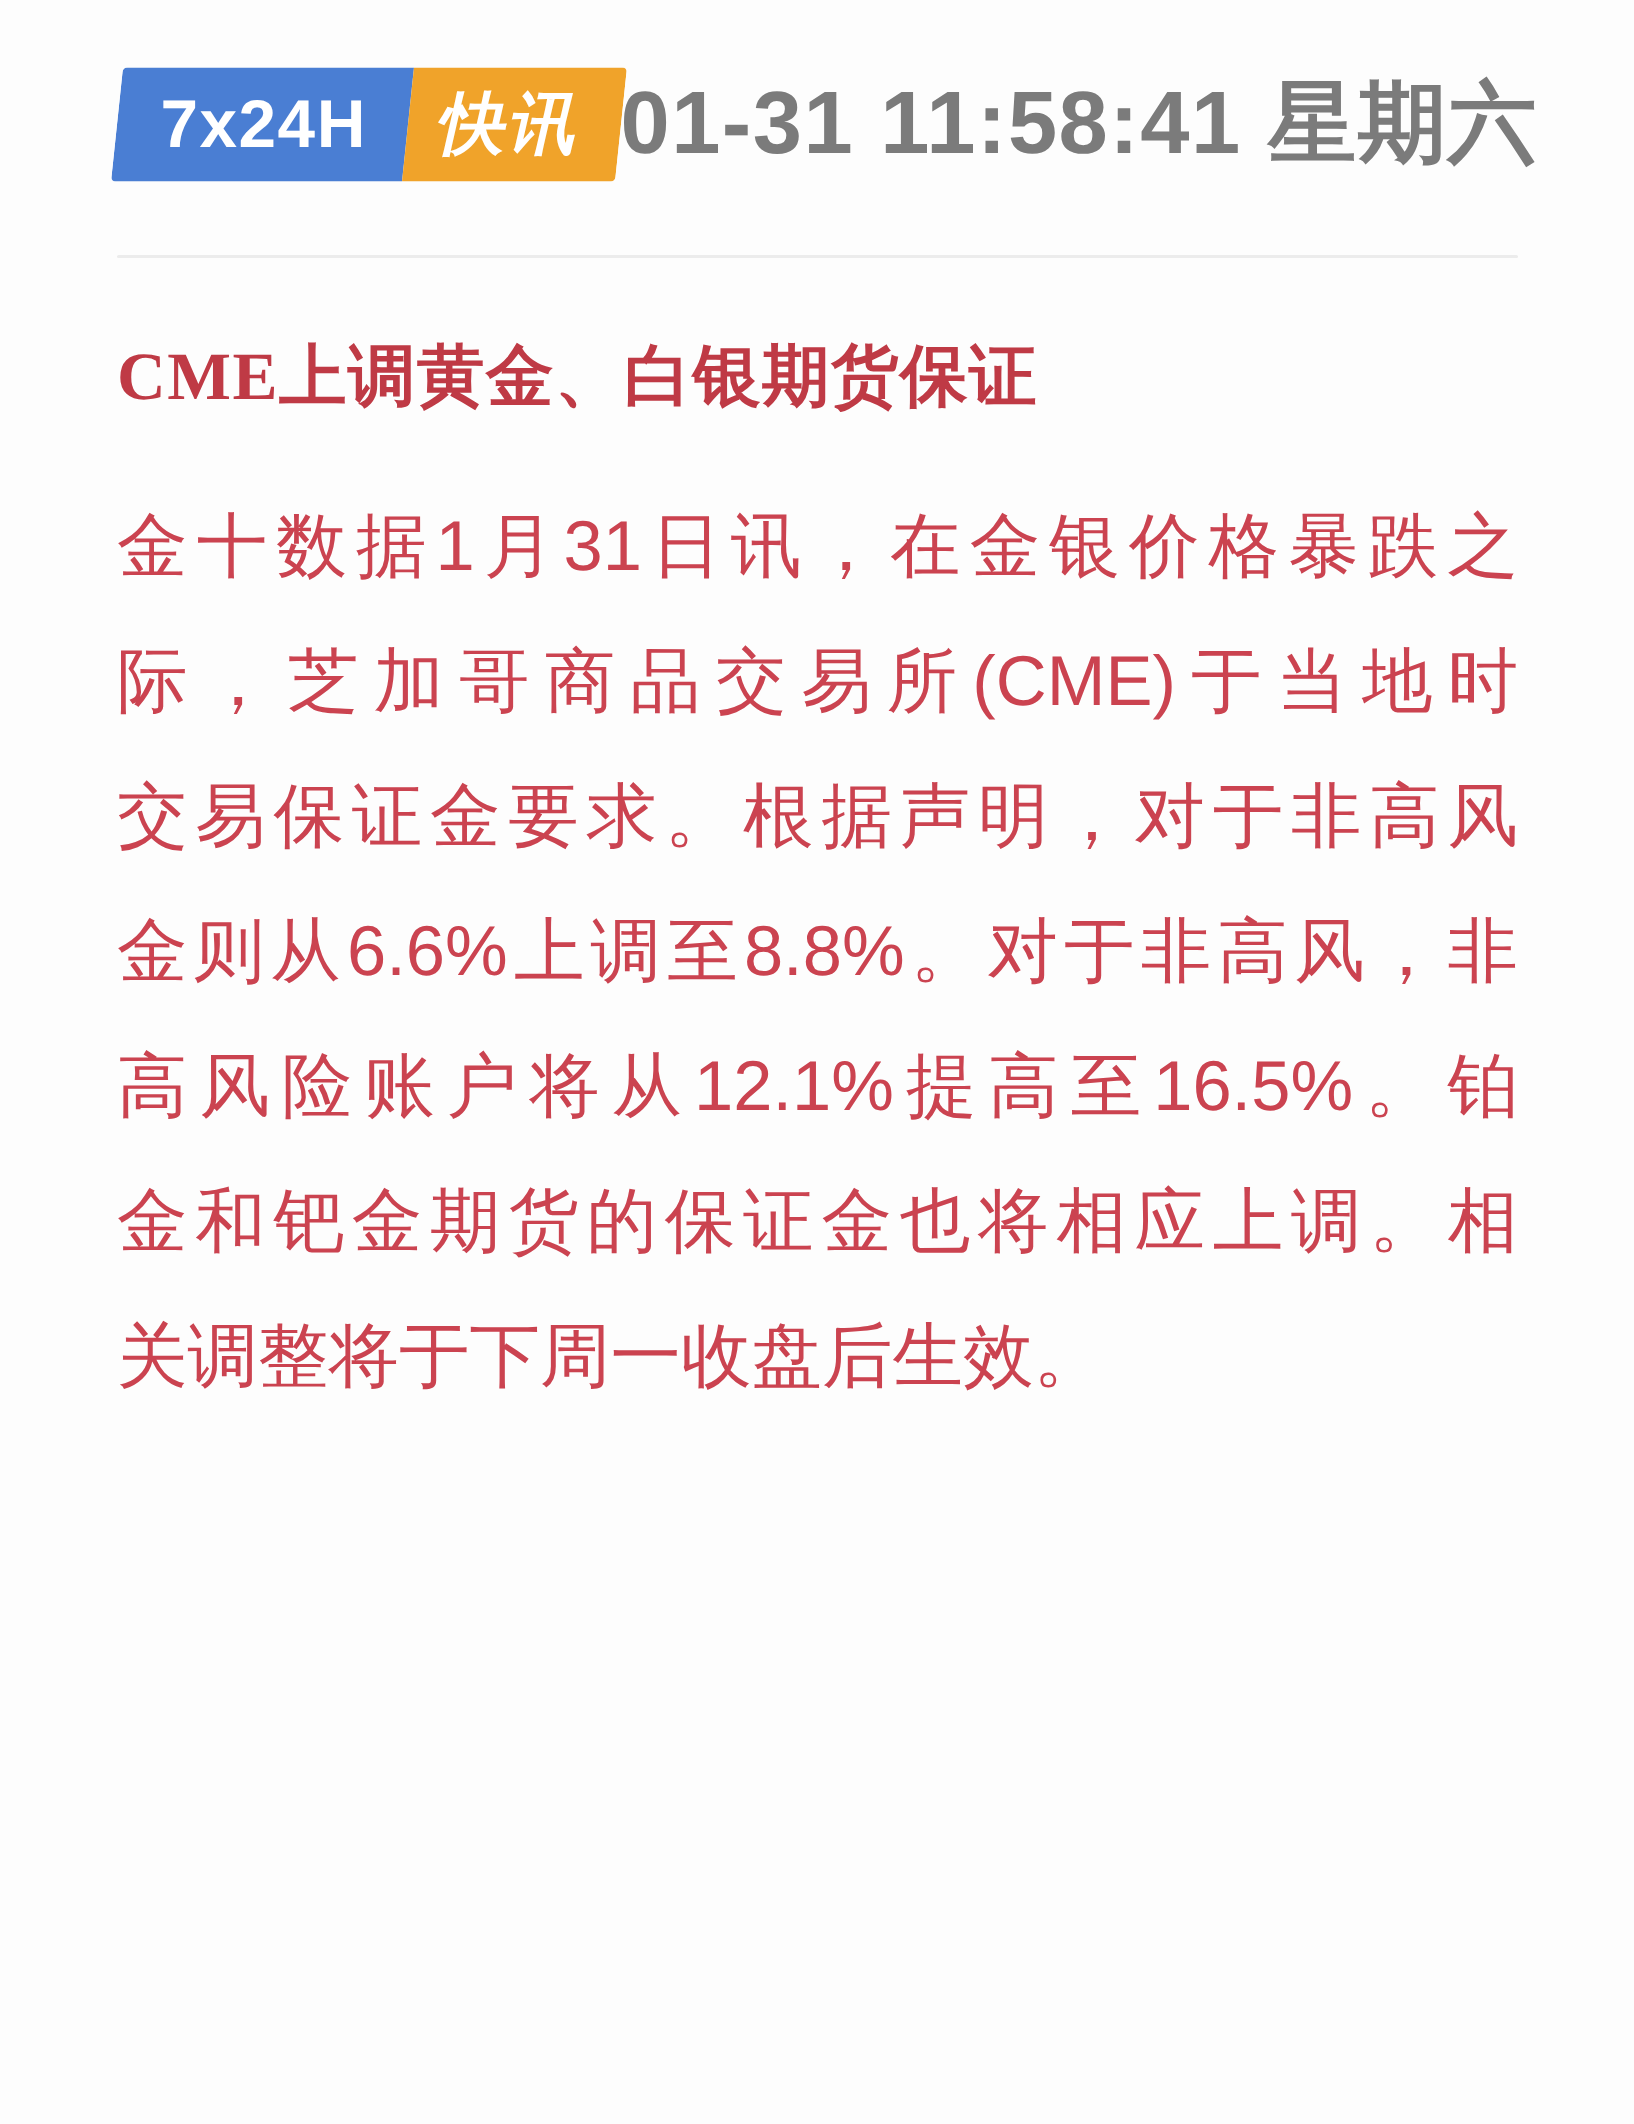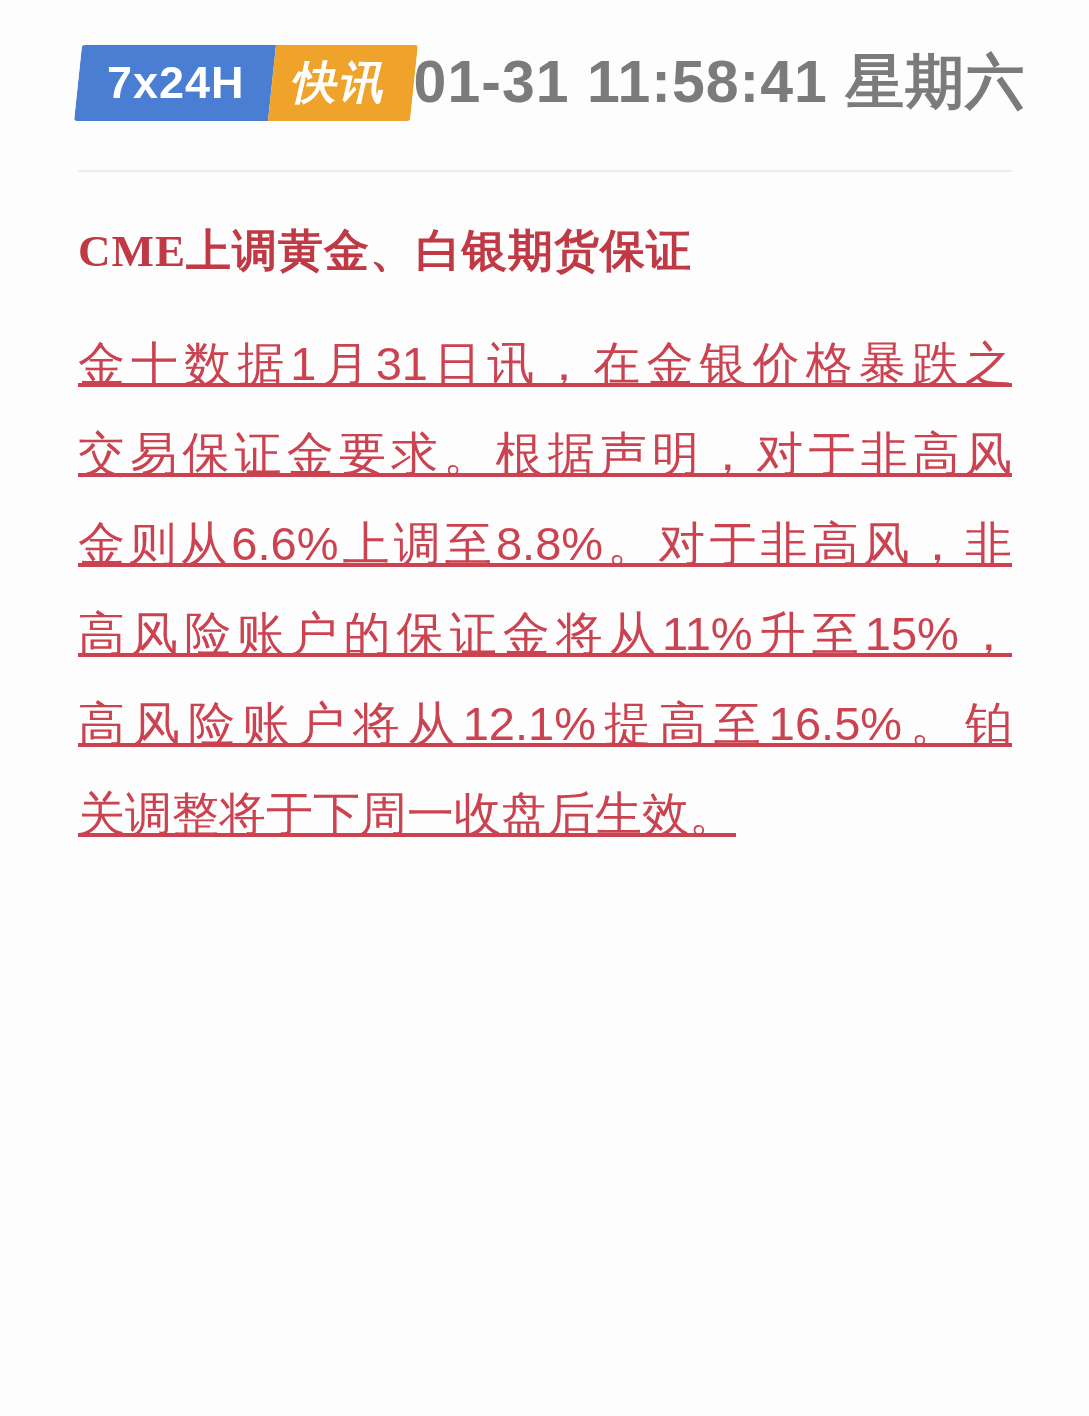--- a/index.html
+++ b/index.html
@@ -91,7 +91,6 @@
   .body-line {
     text-align: justify;
     text-align-last: justify;
-    text-decoration: underline;
   }
   .body-line.is-last {
     text-align-last: left;

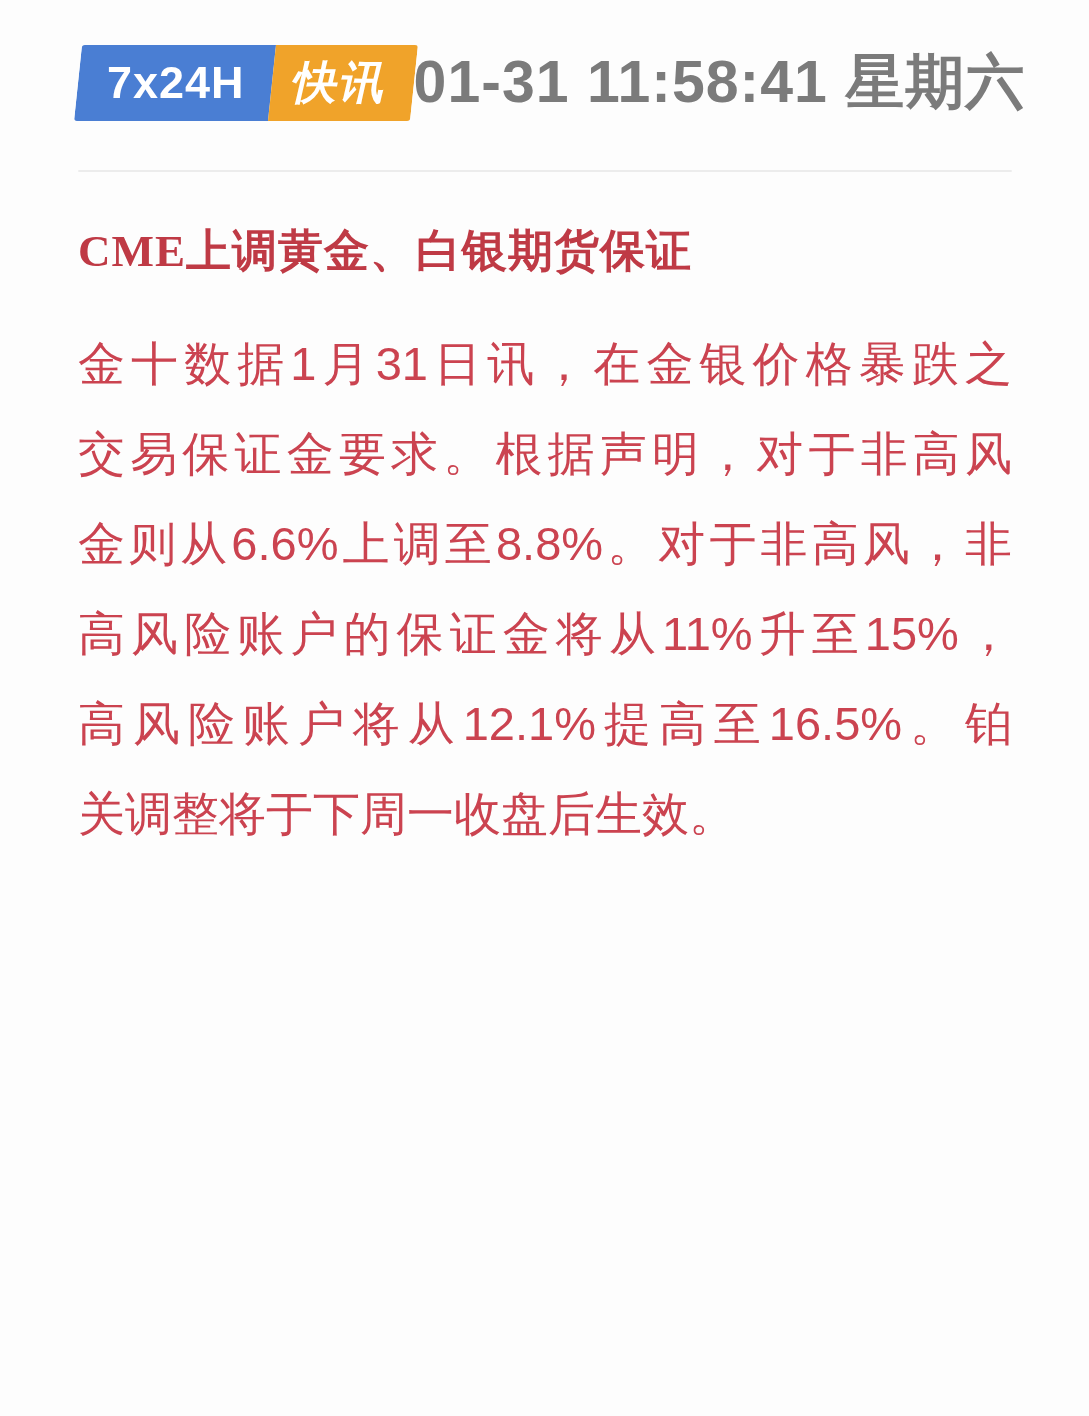--- a/index.html
+++ b/index.html
@@ -117,6 +117,7 @@
     </div>
     <div class="article-body">
       <div class="body-line">金十数据1月31日讯，在金银价格暴跌之</div>
+      <div class="body-line">际，芝加哥商品交易所(CME)于当地时</div>
       <div class="body-line">交易保证金要求。根据声明，对于非高风</div>
       <div class="body-line">金则从6.6%上调至8.8%。对于非高风，非</div>
       <div class="body-line">高风险账户的保证金将从11%升至15%，</div>

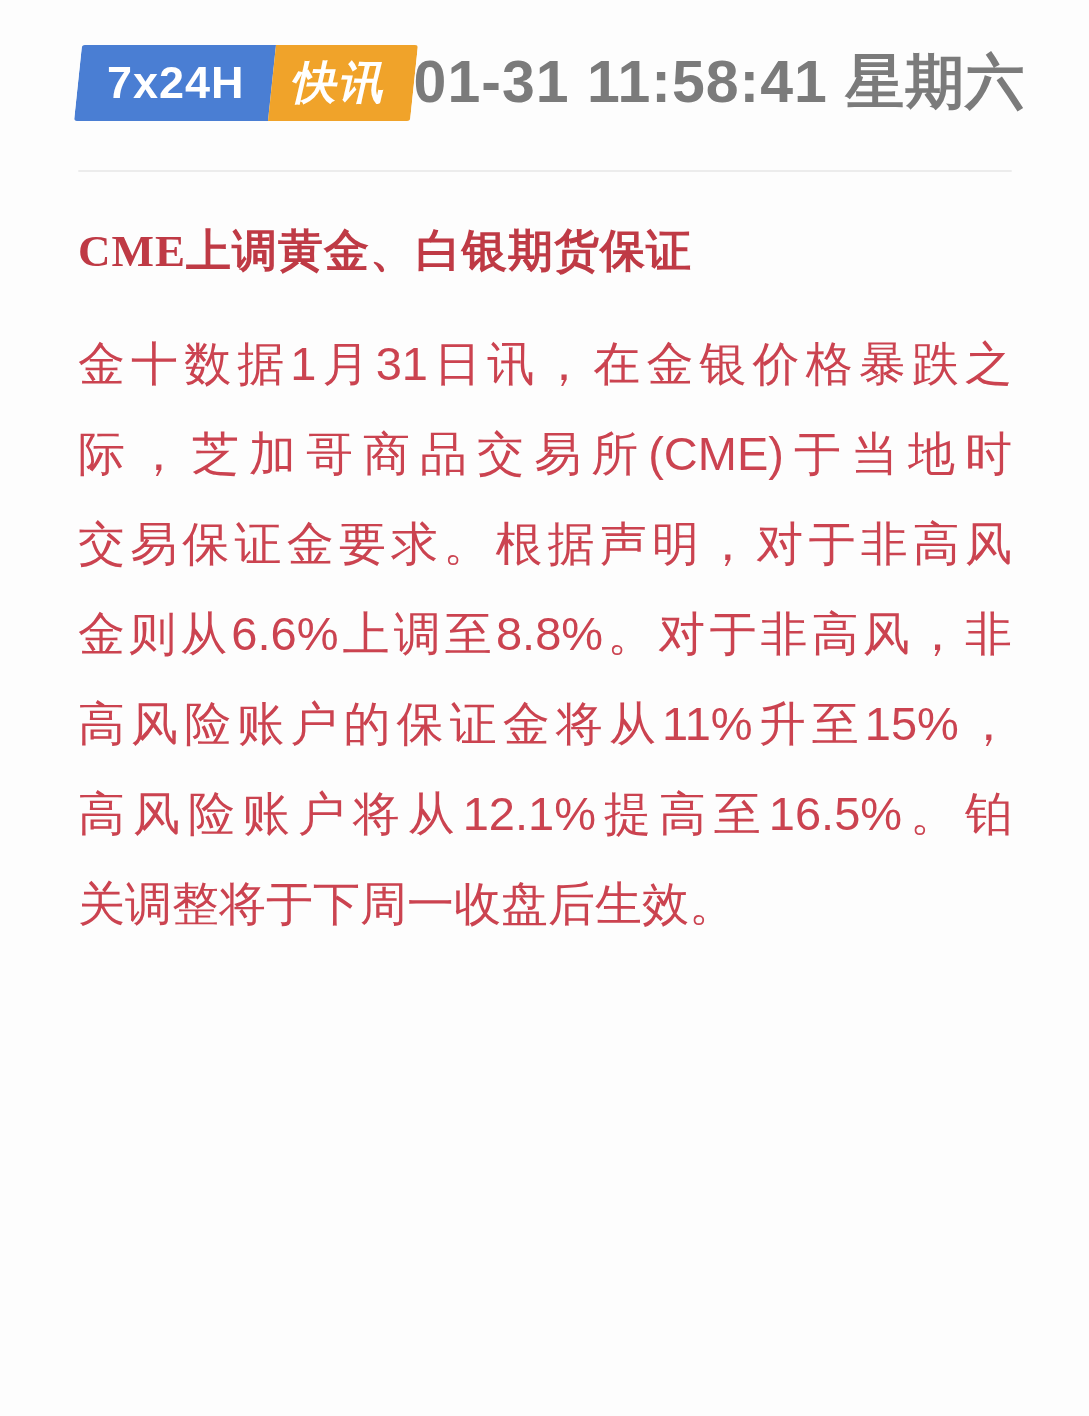--- a/index.html
+++ b/index.html
@@ -120,7 +120,6 @@
       <div class="body-line">际，芝加哥商品交易所(CME)于当地时</div>
       <div class="body-line">交易保证金要求。根据声明，对于非高风</div>
       <div class="body-line">金则从6.6%上调至8.8%。对于非高风，非</div>
-      <div class="body-line">高风险账户的保证金将从11%升至15%，</div>
       <div class="body-line">高风险账户将从12.1%提高至16.5%。铂</div>
       <div class="body-line is-last">关调整将于下周一收盘后生效。</div>
     </div>

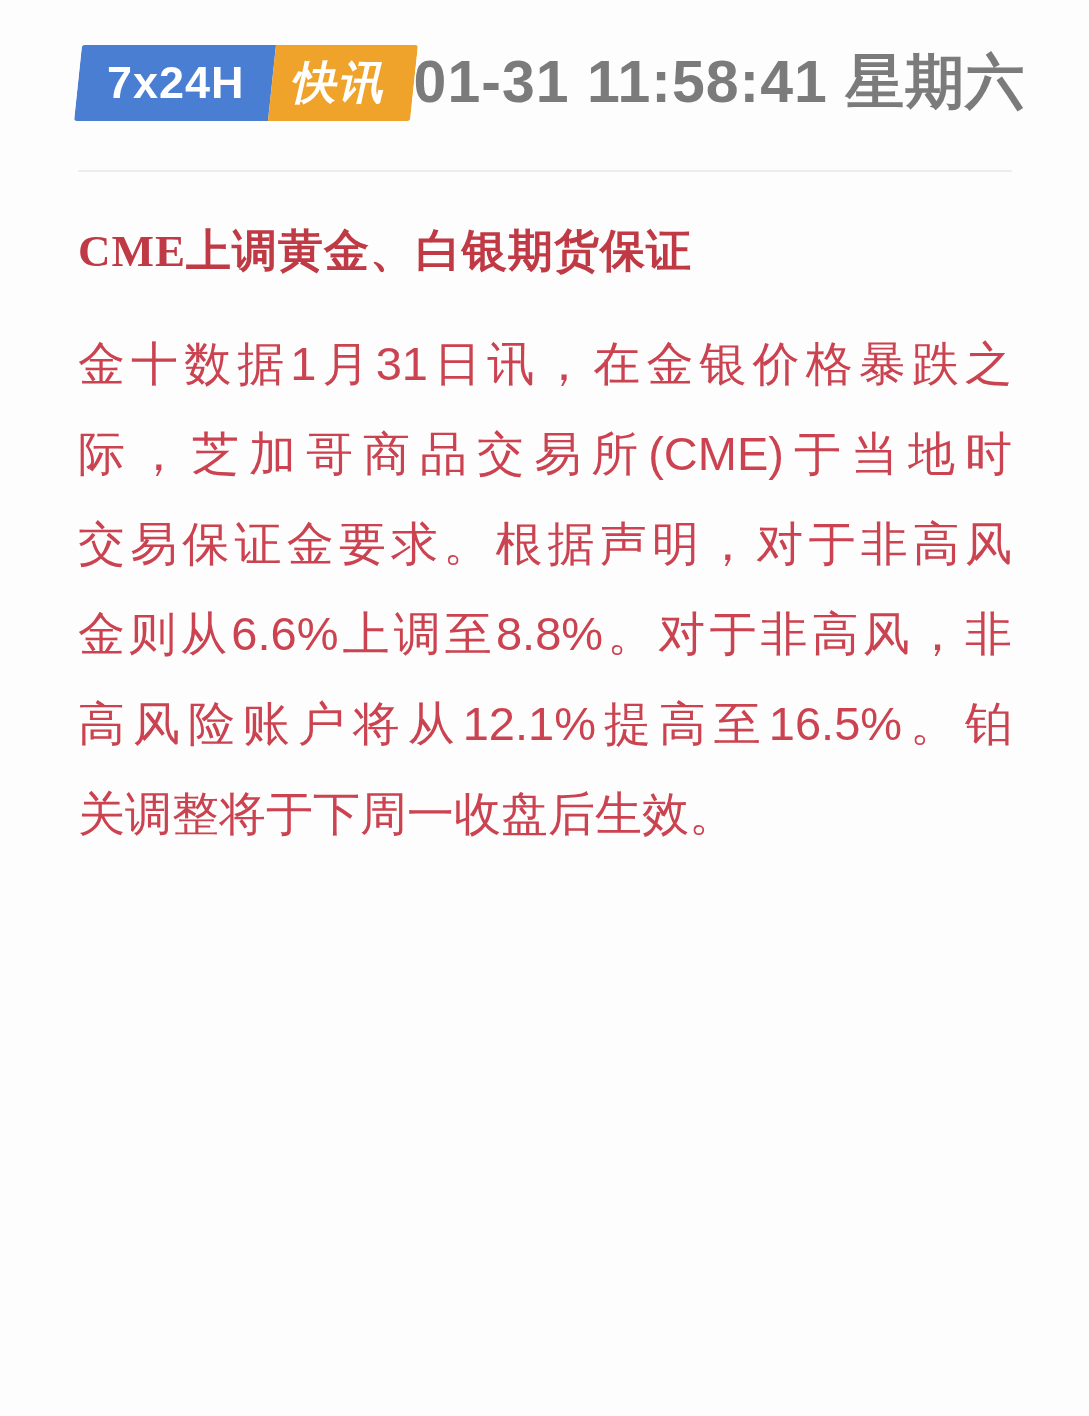--- a/index.html
+++ b/index.html
@@ -121,6 +121,7 @@
       <div class="body-line">交易保证金要求。根据声明，对于非高风</div>
       <div class="body-line">金则从6.6%上调至8.8%。对于非高风，非</div>
       <div class="body-line">高风险账户将从12.1%提高至16.5%。铂</div>
+      <div class="body-line">金和钯金期货的保证金也将相应上调。相</div>
       <div class="body-line is-last">关调整将于下周一收盘后生效。</div>
     </div>
   </div>

